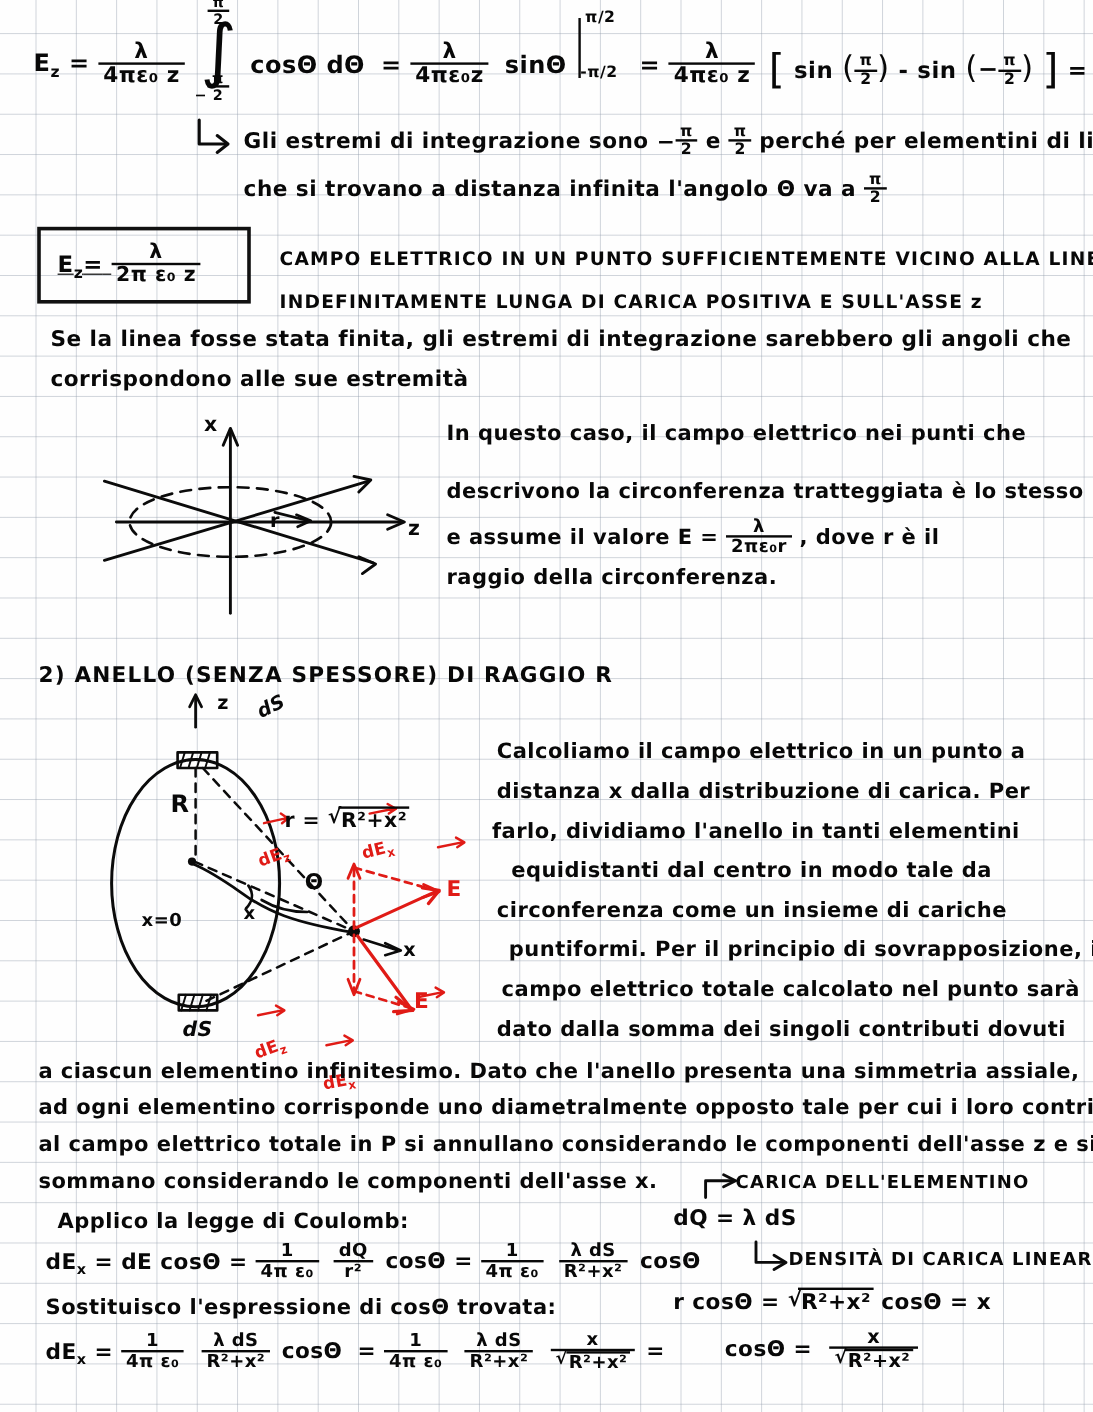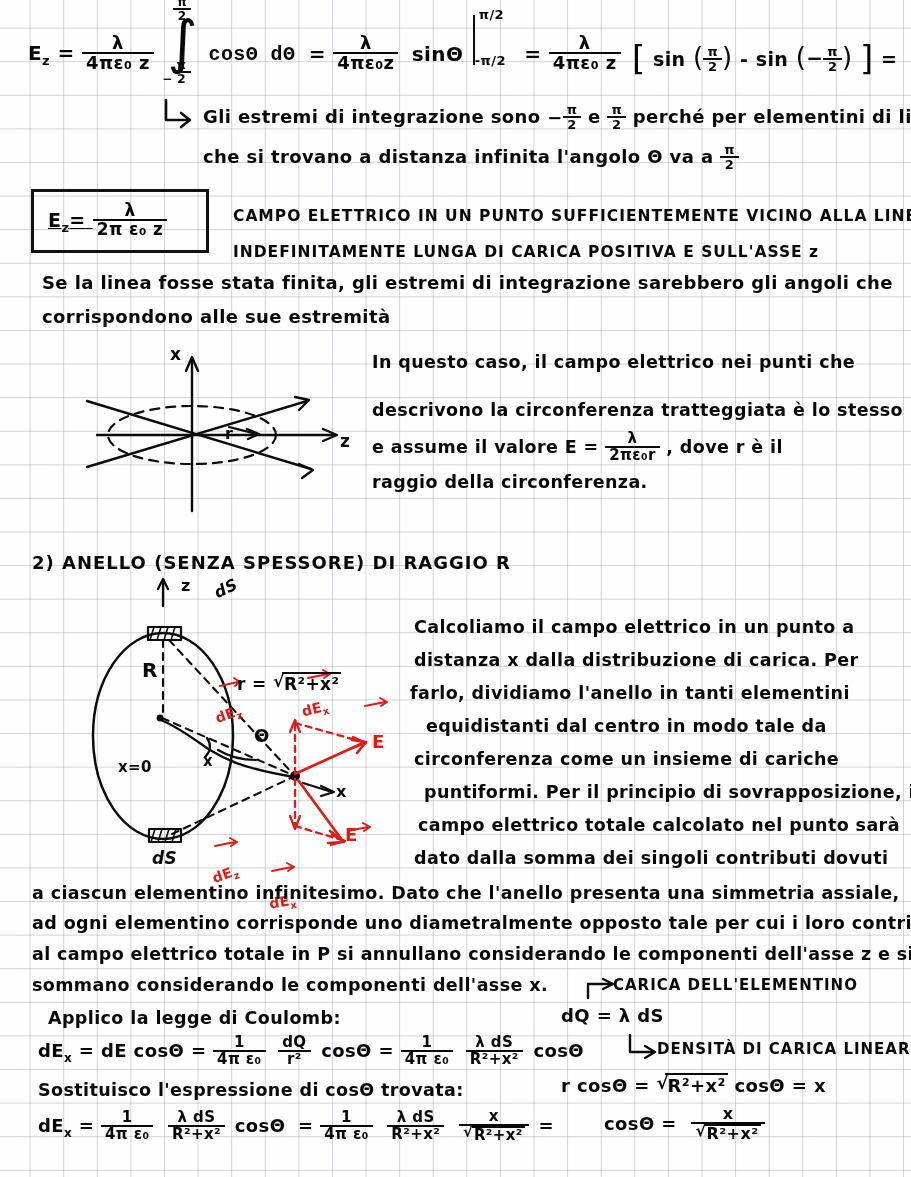--- a/index.html
+++ b/index.html
@@ -71,7 +71,7 @@
         </span>
       </span>
     </span>
-    <span style="display:inline-block;vertical-align:middle;margin-left:10px;font-family:Liberation Mono, monospace;">cosΘ dΘ</span>
+    <span style="display:inline-block;vertical-align:middle;margin-left:10px;">cosΘ dΘ</span>
     <span style="display:inline-block;vertical-align:middle;margin-left:6px;">=</span>
     <span class="frac" style="font-size:18px;">
       <span class="num">λ</span>

